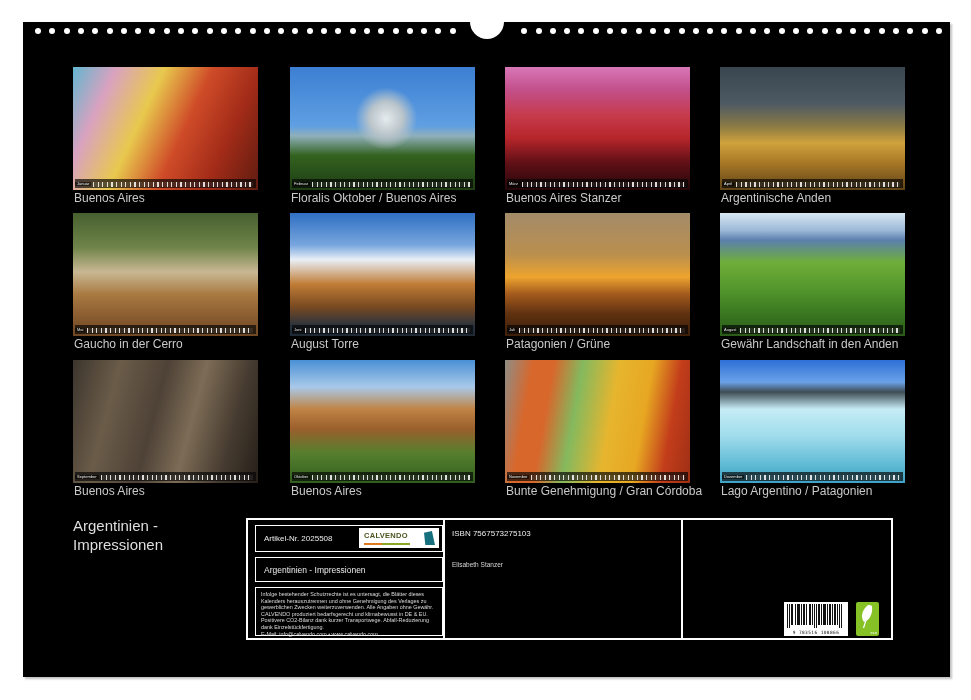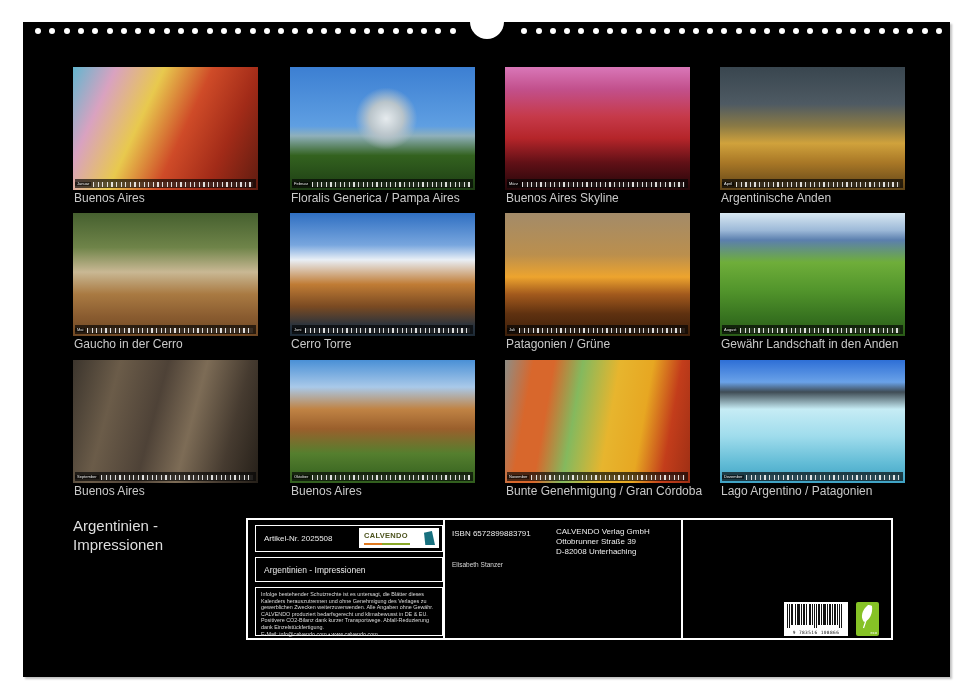--- a/index.html
+++ b/index.html
@@ -144,7 +144,7 @@
       <span class="ticks"></span>
     </div>
   </div>
-      <div class="caption" style="left: 268px; top: 172px;">Floralis Generica / Pampa Aires</div>
+      <div class="caption" style="left: 268px; top: 172px;">Floralis Oktober / Buenos Aires</div>
       <div class="thumb" style="left: 482px; top: 45px;">
     <div class="photo" style="background: linear-gradient(rgb(217, 119, 184) 0%, rgb(194, 80, 140) 18%, rgb(198, 58, 74) 40%, rgb(181, 37, 42) 58%, rgb(96, 16, 22) 78%, rgb(35, 6, 9) 100%);"></div>
     <div class="strip">

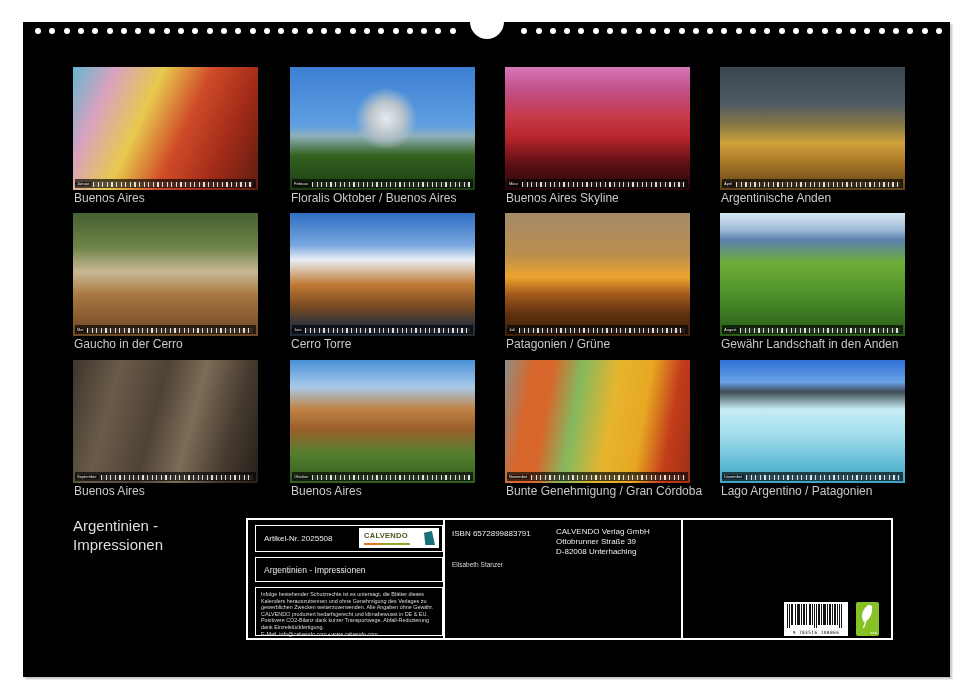--- a/index.html
+++ b/index.html
@@ -152,7 +152,7 @@
       <span class="ticks"></span>
     </div>
   </div>
-      <div class="caption" style="left: 483px; top: 172px;">Buenos Aires Skyline</div>
+      <div class="caption" style="left: 483px; top: 172px;">Buenos Aires Stanzer</div>
       <div class="thumb" style="left: 697px; top: 45px;">
     <div class="photo" style="background: linear-gradient(rgb(57, 70, 79) 0%, rgb(78, 90, 99) 30%, rgb(138, 122, 69) 48%, rgb(208, 162, 60) 62%, rgb(168, 119, 38) 78%, rgb(95, 68, 24) 100%);"></div>
     <div class="strip">

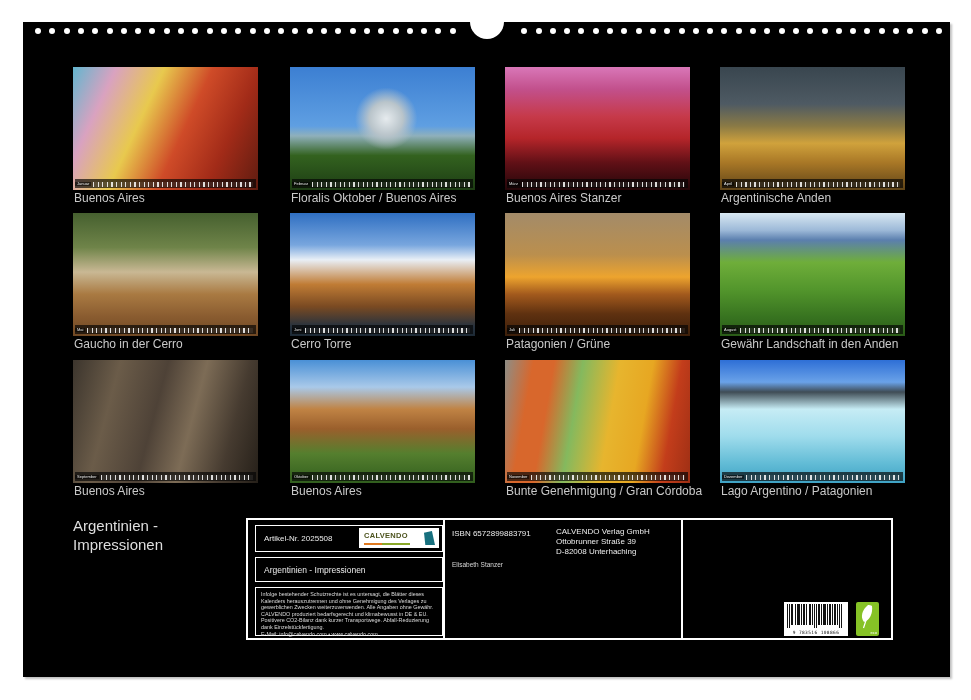--- a/index.html
+++ b/index.html
@@ -176,7 +176,7 @@
       <span class="ticks"></span>
     </div>
   </div>
-      <div class="caption" style="left: 268px; top: 318px;">Cerro Torre</div>
+      <div class="caption" style="left: 268px; top: 318px;">August Torre</div>
       <div class="thumb" style="left: 482px; top: 191px;">
     <div class="photo" style="background: linear-gradient(rgb(163, 139, 105) 0%, rgb(187, 143, 77) 34%, rgb(237, 164, 46) 52%, rgb(163, 90, 29) 66%, rgb(95, 49, 16) 82%, rgb(60, 31, 10) 100%);"></div>
     <div class="strip">

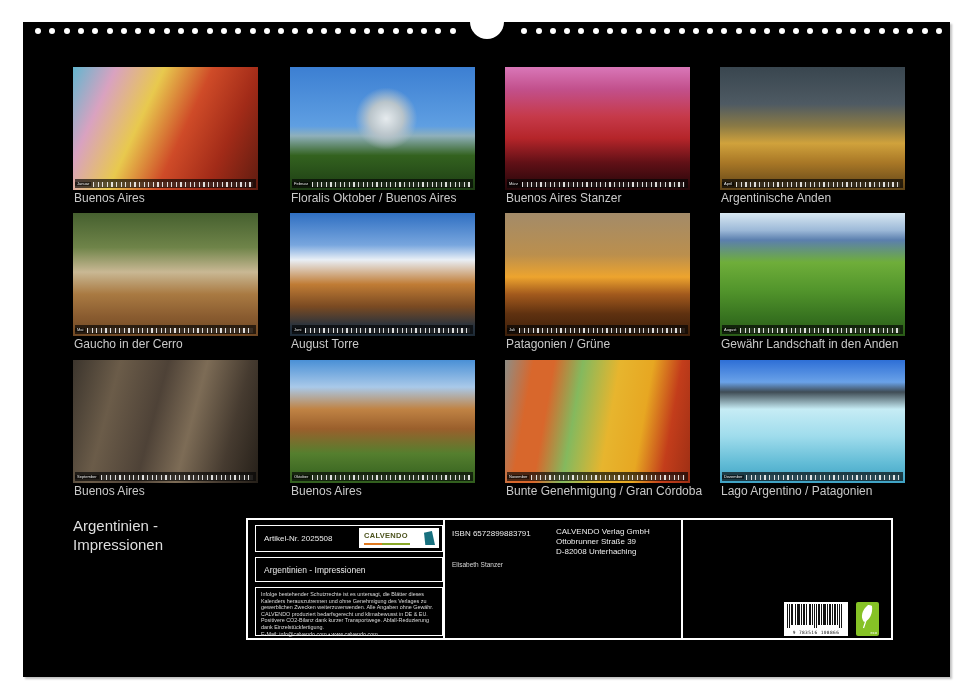--- a/index.html
+++ b/index.html
@@ -253,7 +253,7 @@
     <div class="divider div1"></div>
     <div class="divider div2"></div>
 
-    <div class="isbn">ISBN 6572899883791</div>
+    <div class="isbn">ISBN 7567573275103</div>
     <div class="author">Elisabeth Stanzer</div>
     <div class="publisher">
       <div>CALVENDO Verlag GmbH</div>

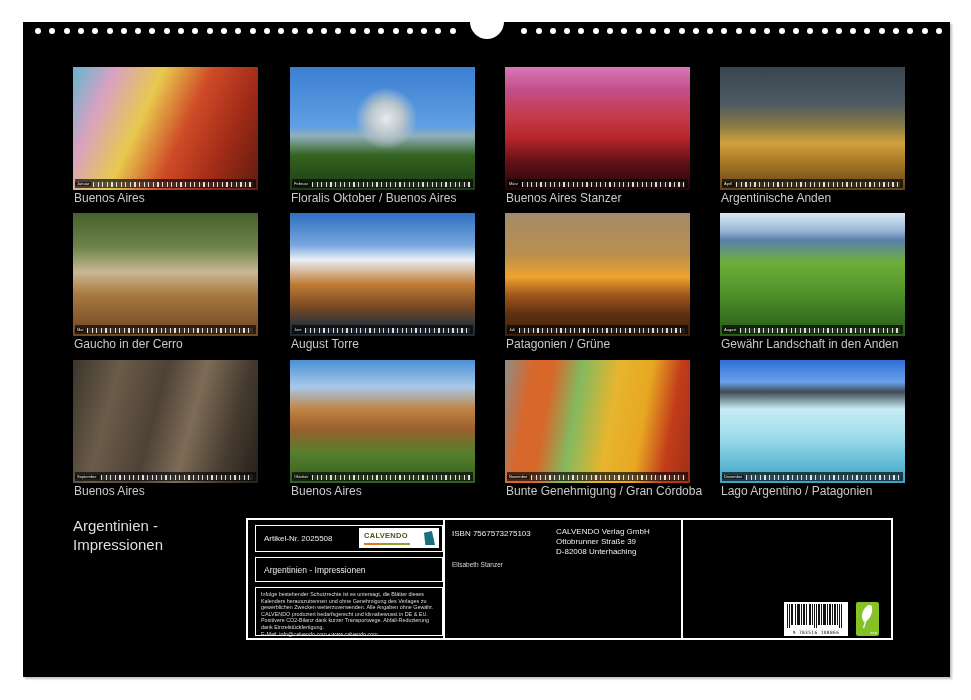--- a/index.html
+++ b/index.html
@@ -255,11 +255,6 @@
 
     <div class="isbn">ISBN 7567573275103</div>
     <div class="author">Elisabeth Stanzer</div>
-    <div class="publisher">
-      <div>CALVENDO Verlag GmbH</div>
-      <div>Ottobrunner Straße 39</div>
-      <div>D-82008 Unterhaching</div>
-    </div>
 
     <div class="barcode">
       <svg width="58" height="24" viewBox="0 0 58 24">

